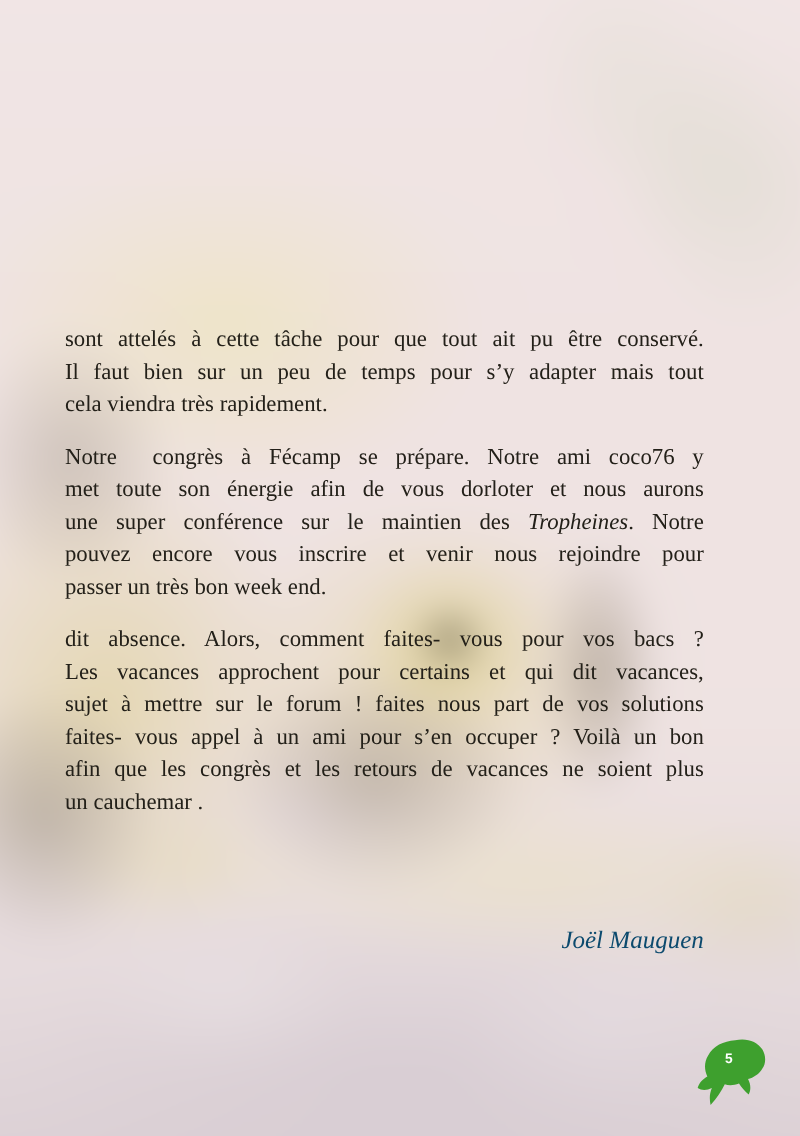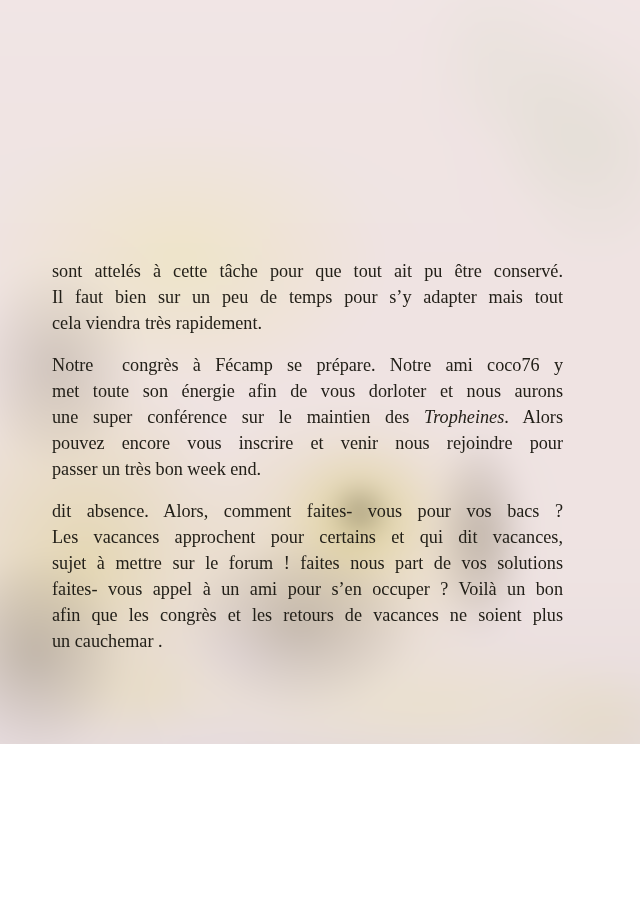--- a/index.html
+++ b/index.html
@@ -6,7 +6,7 @@
   .page {
     position: relative;
     width: 640px;
-    height: 744px;
+    height: 909px;
     overflow: hidden;
     background: #efe4e3;
     font-family: "Liberation Serif", "DejaVu Serif", serif;

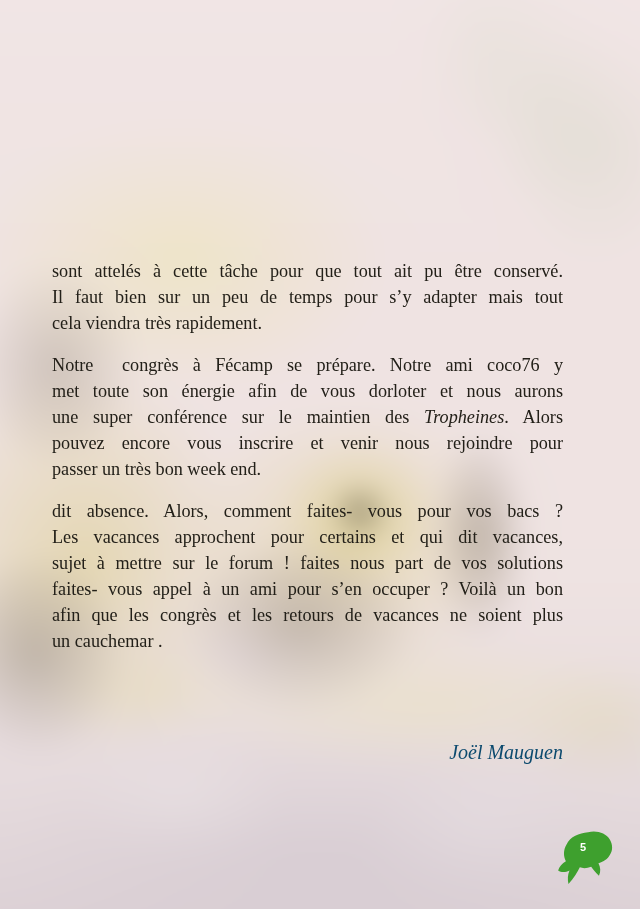--- a/index.html
+++ b/index.html
@@ -94,7 +94,7 @@
       <div class="para">
         <div class="line"><span>Notre&nbsp; congrès à Fécamp se prépare. Notre ami coco76 y</span></div>
         <div class="line"><span>met toute son énergie afin de vous dorloter et nous aurons</span></div>
-        <div class="line"><span>une super conférence sur le maintien des </span><i>Tropheines</i><span>. Alors</span></div>
+        <div class="line"><span>une super conférence sur le maintien des </span><i>Tropheines</i><span>. Notre</span></div>
         <div class="line"><span>pouvez encore vous inscrire et venir nous rejoindre pour</span></div>
         <div class="line last"><span>passer un très bon week end.</span></div>
       </div>

